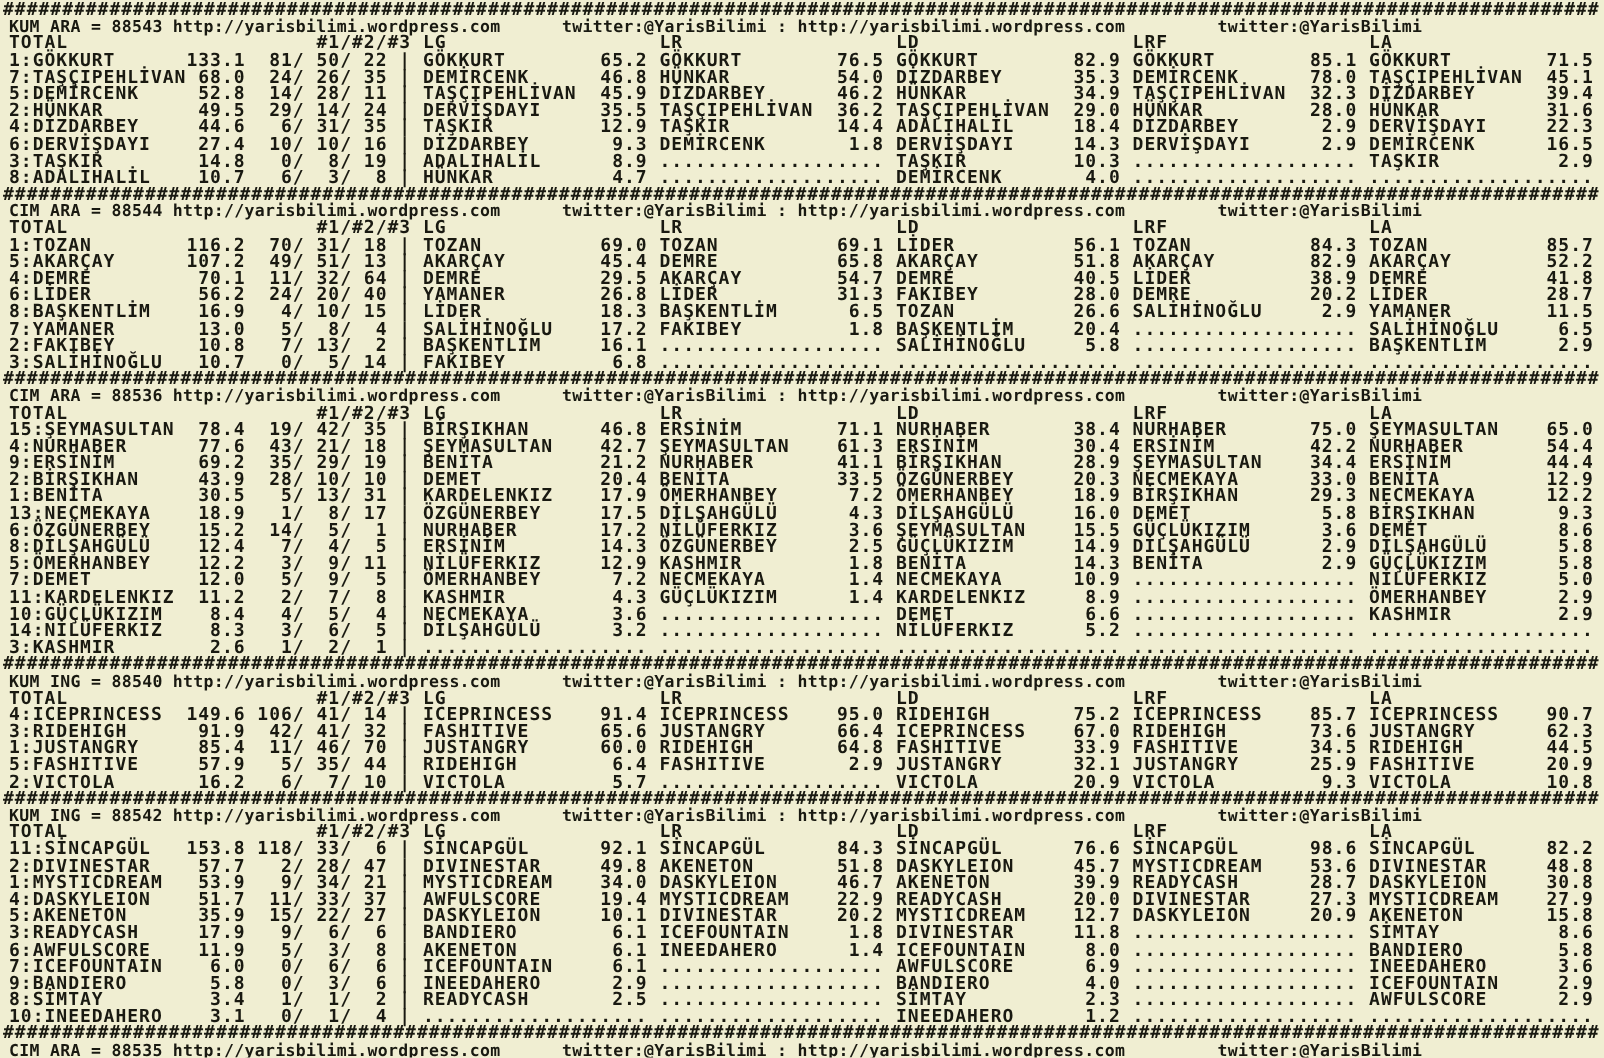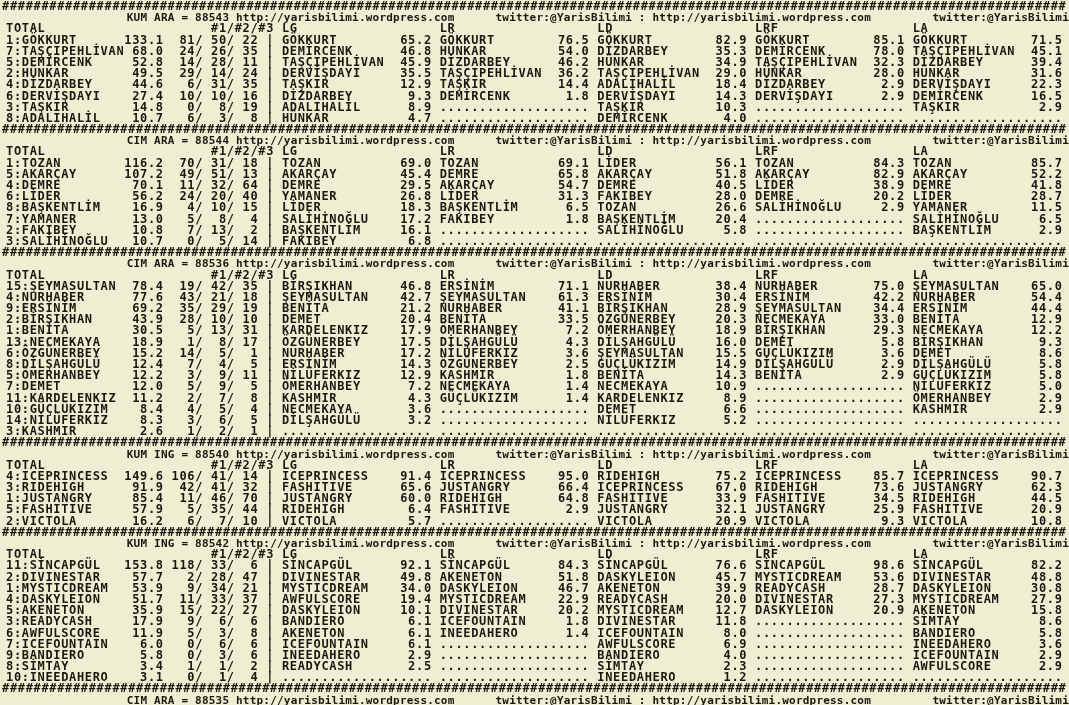--- a/index.html
+++ b/index.html
@@ -29,7 +29,6 @@
   .line.hdr{
     font-size:11px;
     letter-spacing:0.205px;
-    text-align:right;
   }
 </style>
 </head>

